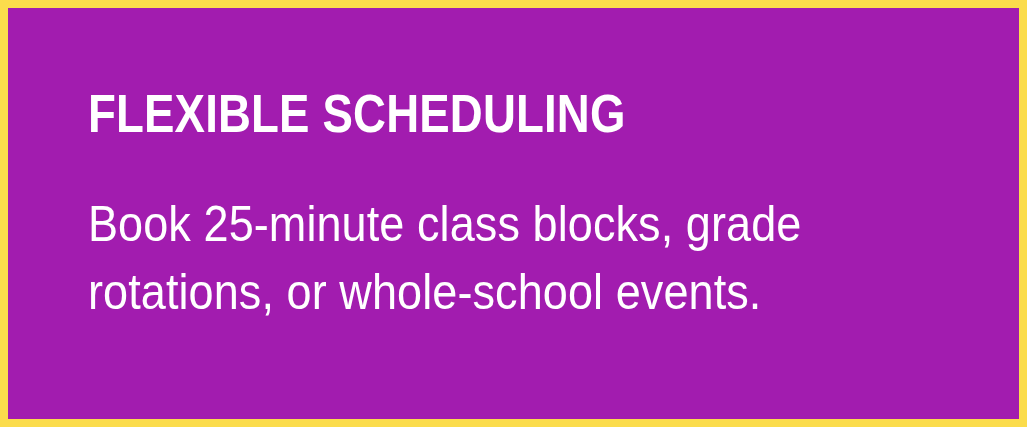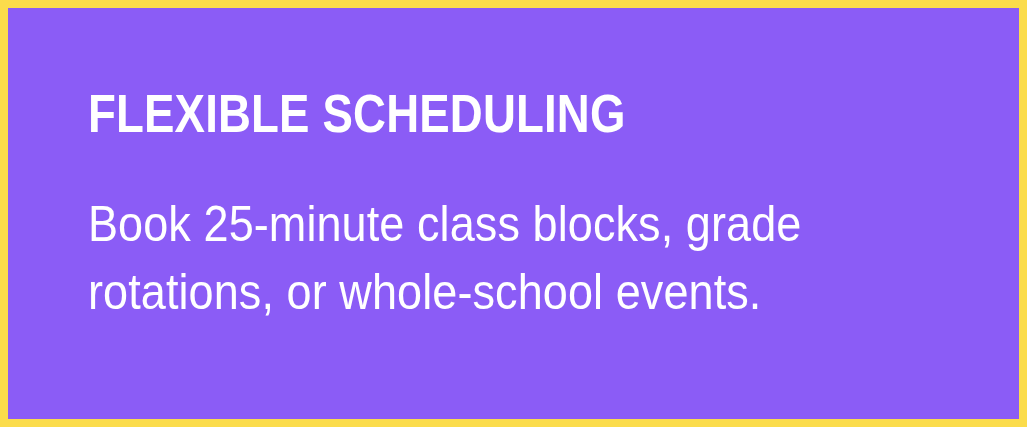--- a/index.html
+++ b/index.html
@@ -81,7 +81,7 @@
 <body>
 
 <div id="card" style="width: 1027px; height: 427px; background: rgb(0, 0, 0); border-color: rgb(251, 220, 76); border-width: 8px;">
-  <div id="card-inner" style="background: #8b5cf6;">
+  <div id="card-inner" style="background: #a21caf;">
     <div class="content">
 
       <h2 class="eyebrow-heading" style="color: rgb(255, 255, 255);">FLEXIBLE SCHEDULING</h2>

